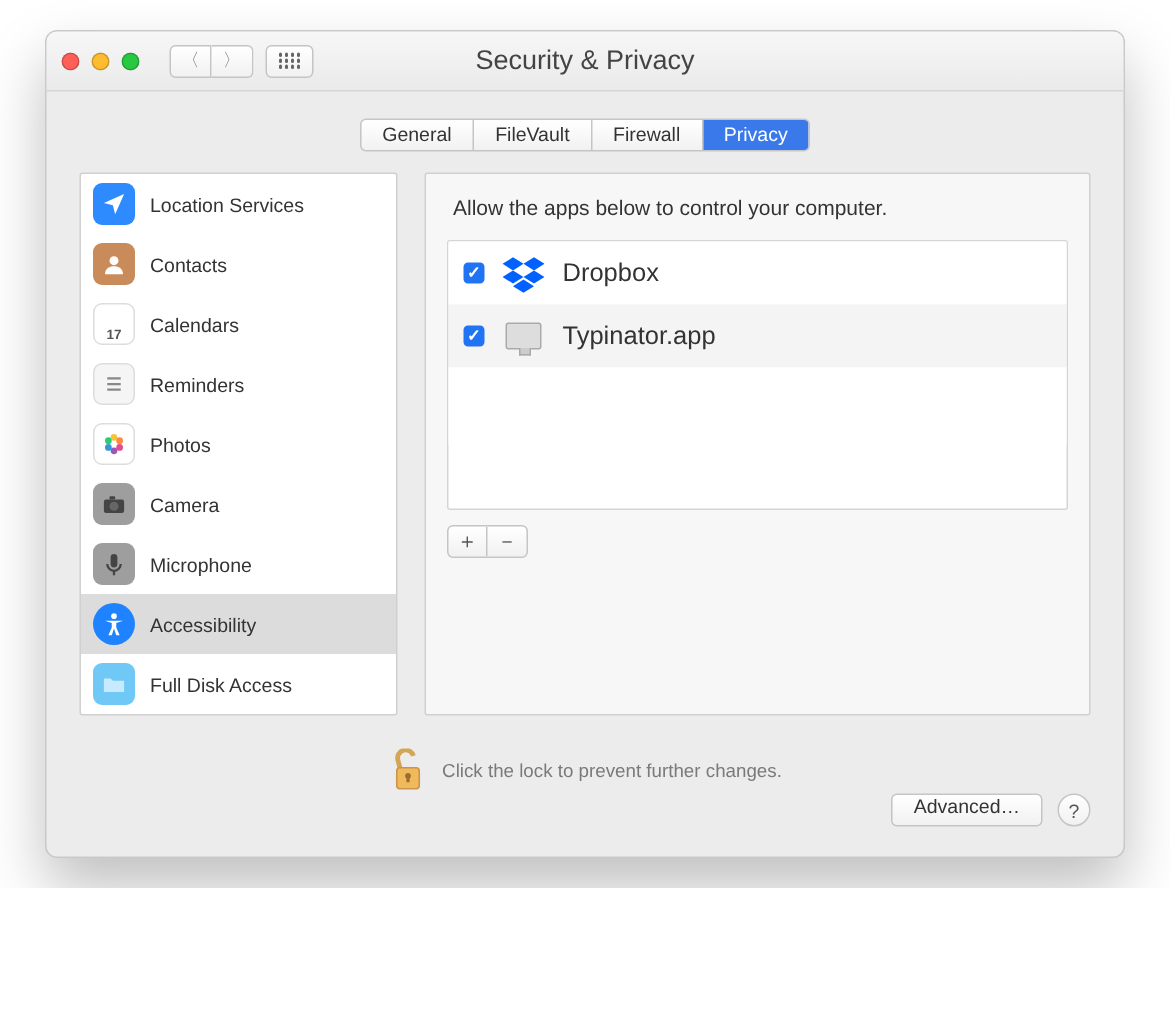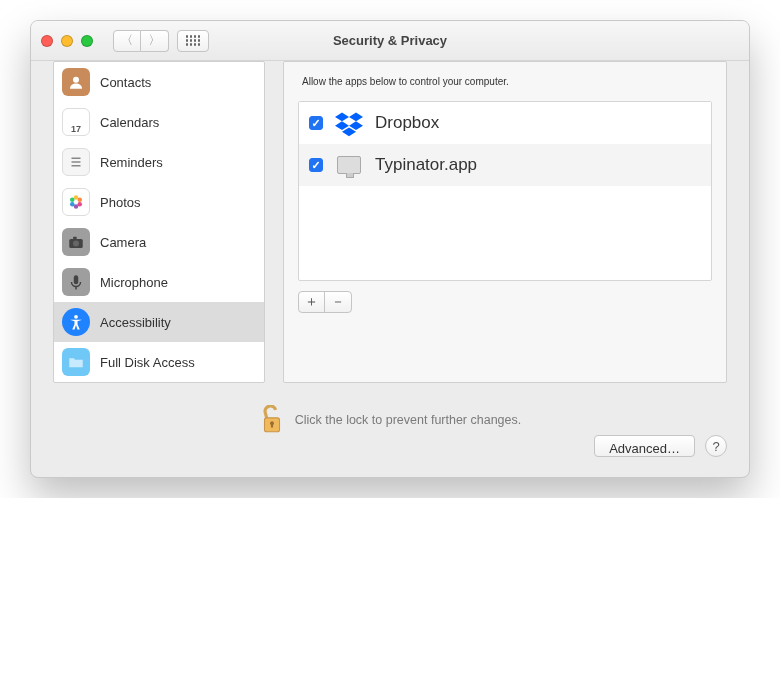--- a/index.html
+++ b/index.html
@@ -48,9 +48,9 @@
     position: absolute;
     left: 50%;
     transform: translateX(-50%);
-    font-weight: 700;
+    font-weight: 400;
     color: #444;
-    font-size: 13px;
+    font-size: 18px;
   }
   .search-wrap {
     margin-left: auto;

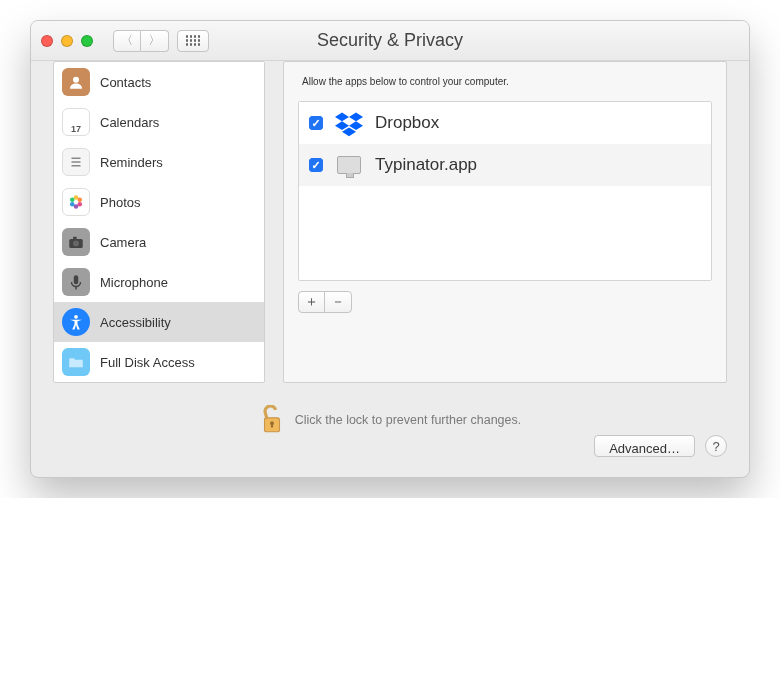--- a/index.html
+++ b/index.html
@@ -225,6 +225,14 @@
     <div class="title-text">Security &amp; Privacy</div>
   </div>
 
+  <div class="tabrow">
+    <div class="tabs">
+      <div class="tab">General</div>
+      <div class="tab">FileVault</div>
+      <div class="tab">Firewall</div>
+      <div class="tab active">Privacy</div>
+    </div>
+  </div>
 
   <div class="content">
 

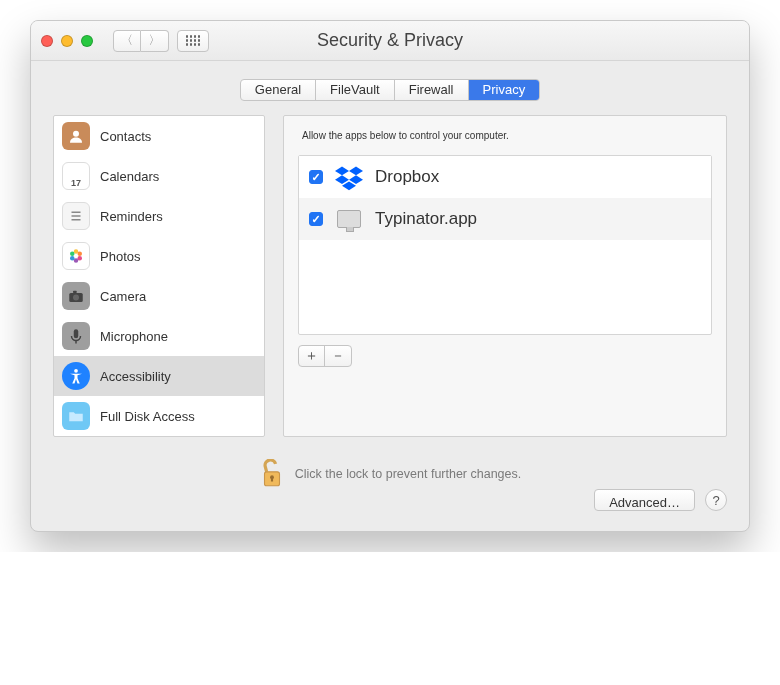--- a/index.html
+++ b/index.html
@@ -237,6 +237,14 @@
   <div class="content">
 
     <div class="sidebar">
+      <div class="side-item">
+        <div class="side-icon" style="background:#2e8bff;">
+          <svg viewBox="0 0 24 24" fill="#fff">
+              <path d="M3 11 L21 3 L13 21 L11 13 Z"></path>
+            </svg>
+        </div>
+        <span class="lbl">Location Services</span>
+      </div>
       <div class="side-item">
         <div class="side-icon" style="background:#c98b5a;">
           <svg viewBox="0 0 24 24" fill="#fff">

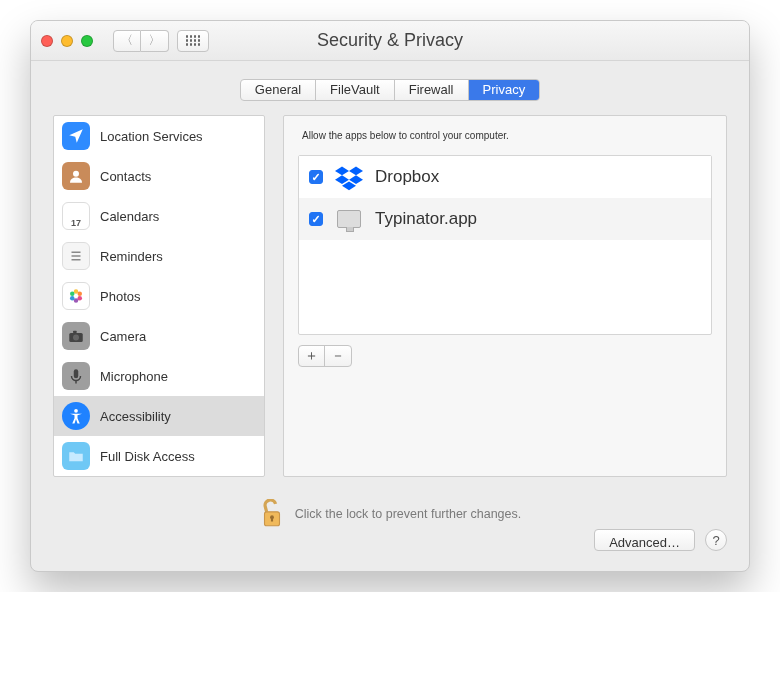--- a/index.html
+++ b/index.html
@@ -120,7 +120,7 @@
     border-radius:2px;
     padding: 14px;
   }
-  .panel-desc { font-size: 10px; color:#333; margin-bottom: 14px; padding-left:4px; }
+  .panel-desc { font-size: 14px; color:#333; margin-bottom: 14px; padding-left:4px; }
   .app-list {
     background:#fff;
     border: 1px solid #d5d5d5;

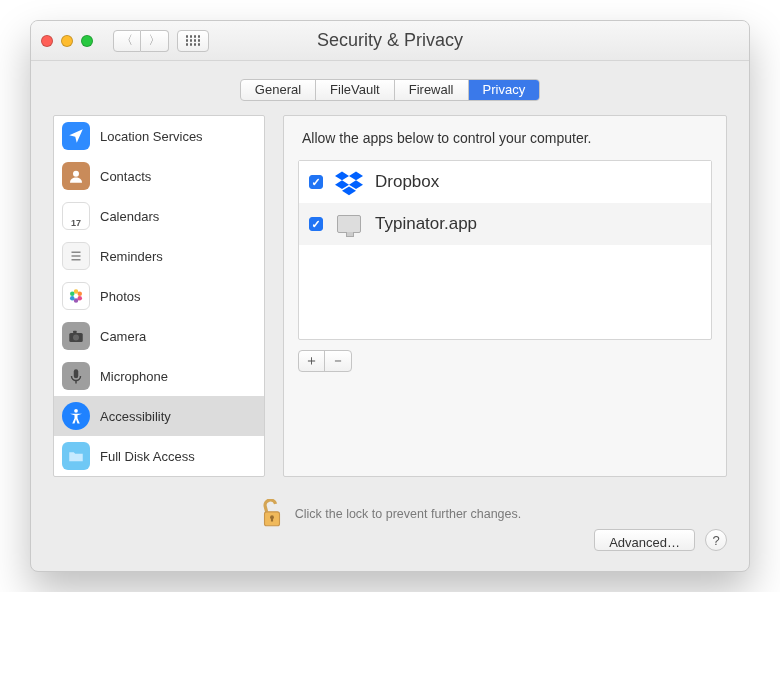--- a/index.html
+++ b/index.html
@@ -177,7 +177,7 @@
     border-radius:4px;
     background: linear-gradient(#fff,#f1f1f1);
     font-size:13px;
-    display:flex; align-items:flex-end;
+    display:flex; align-items:flex-start;
   }
   .help {
     width:22px; height:22px; border-radius:50%;

